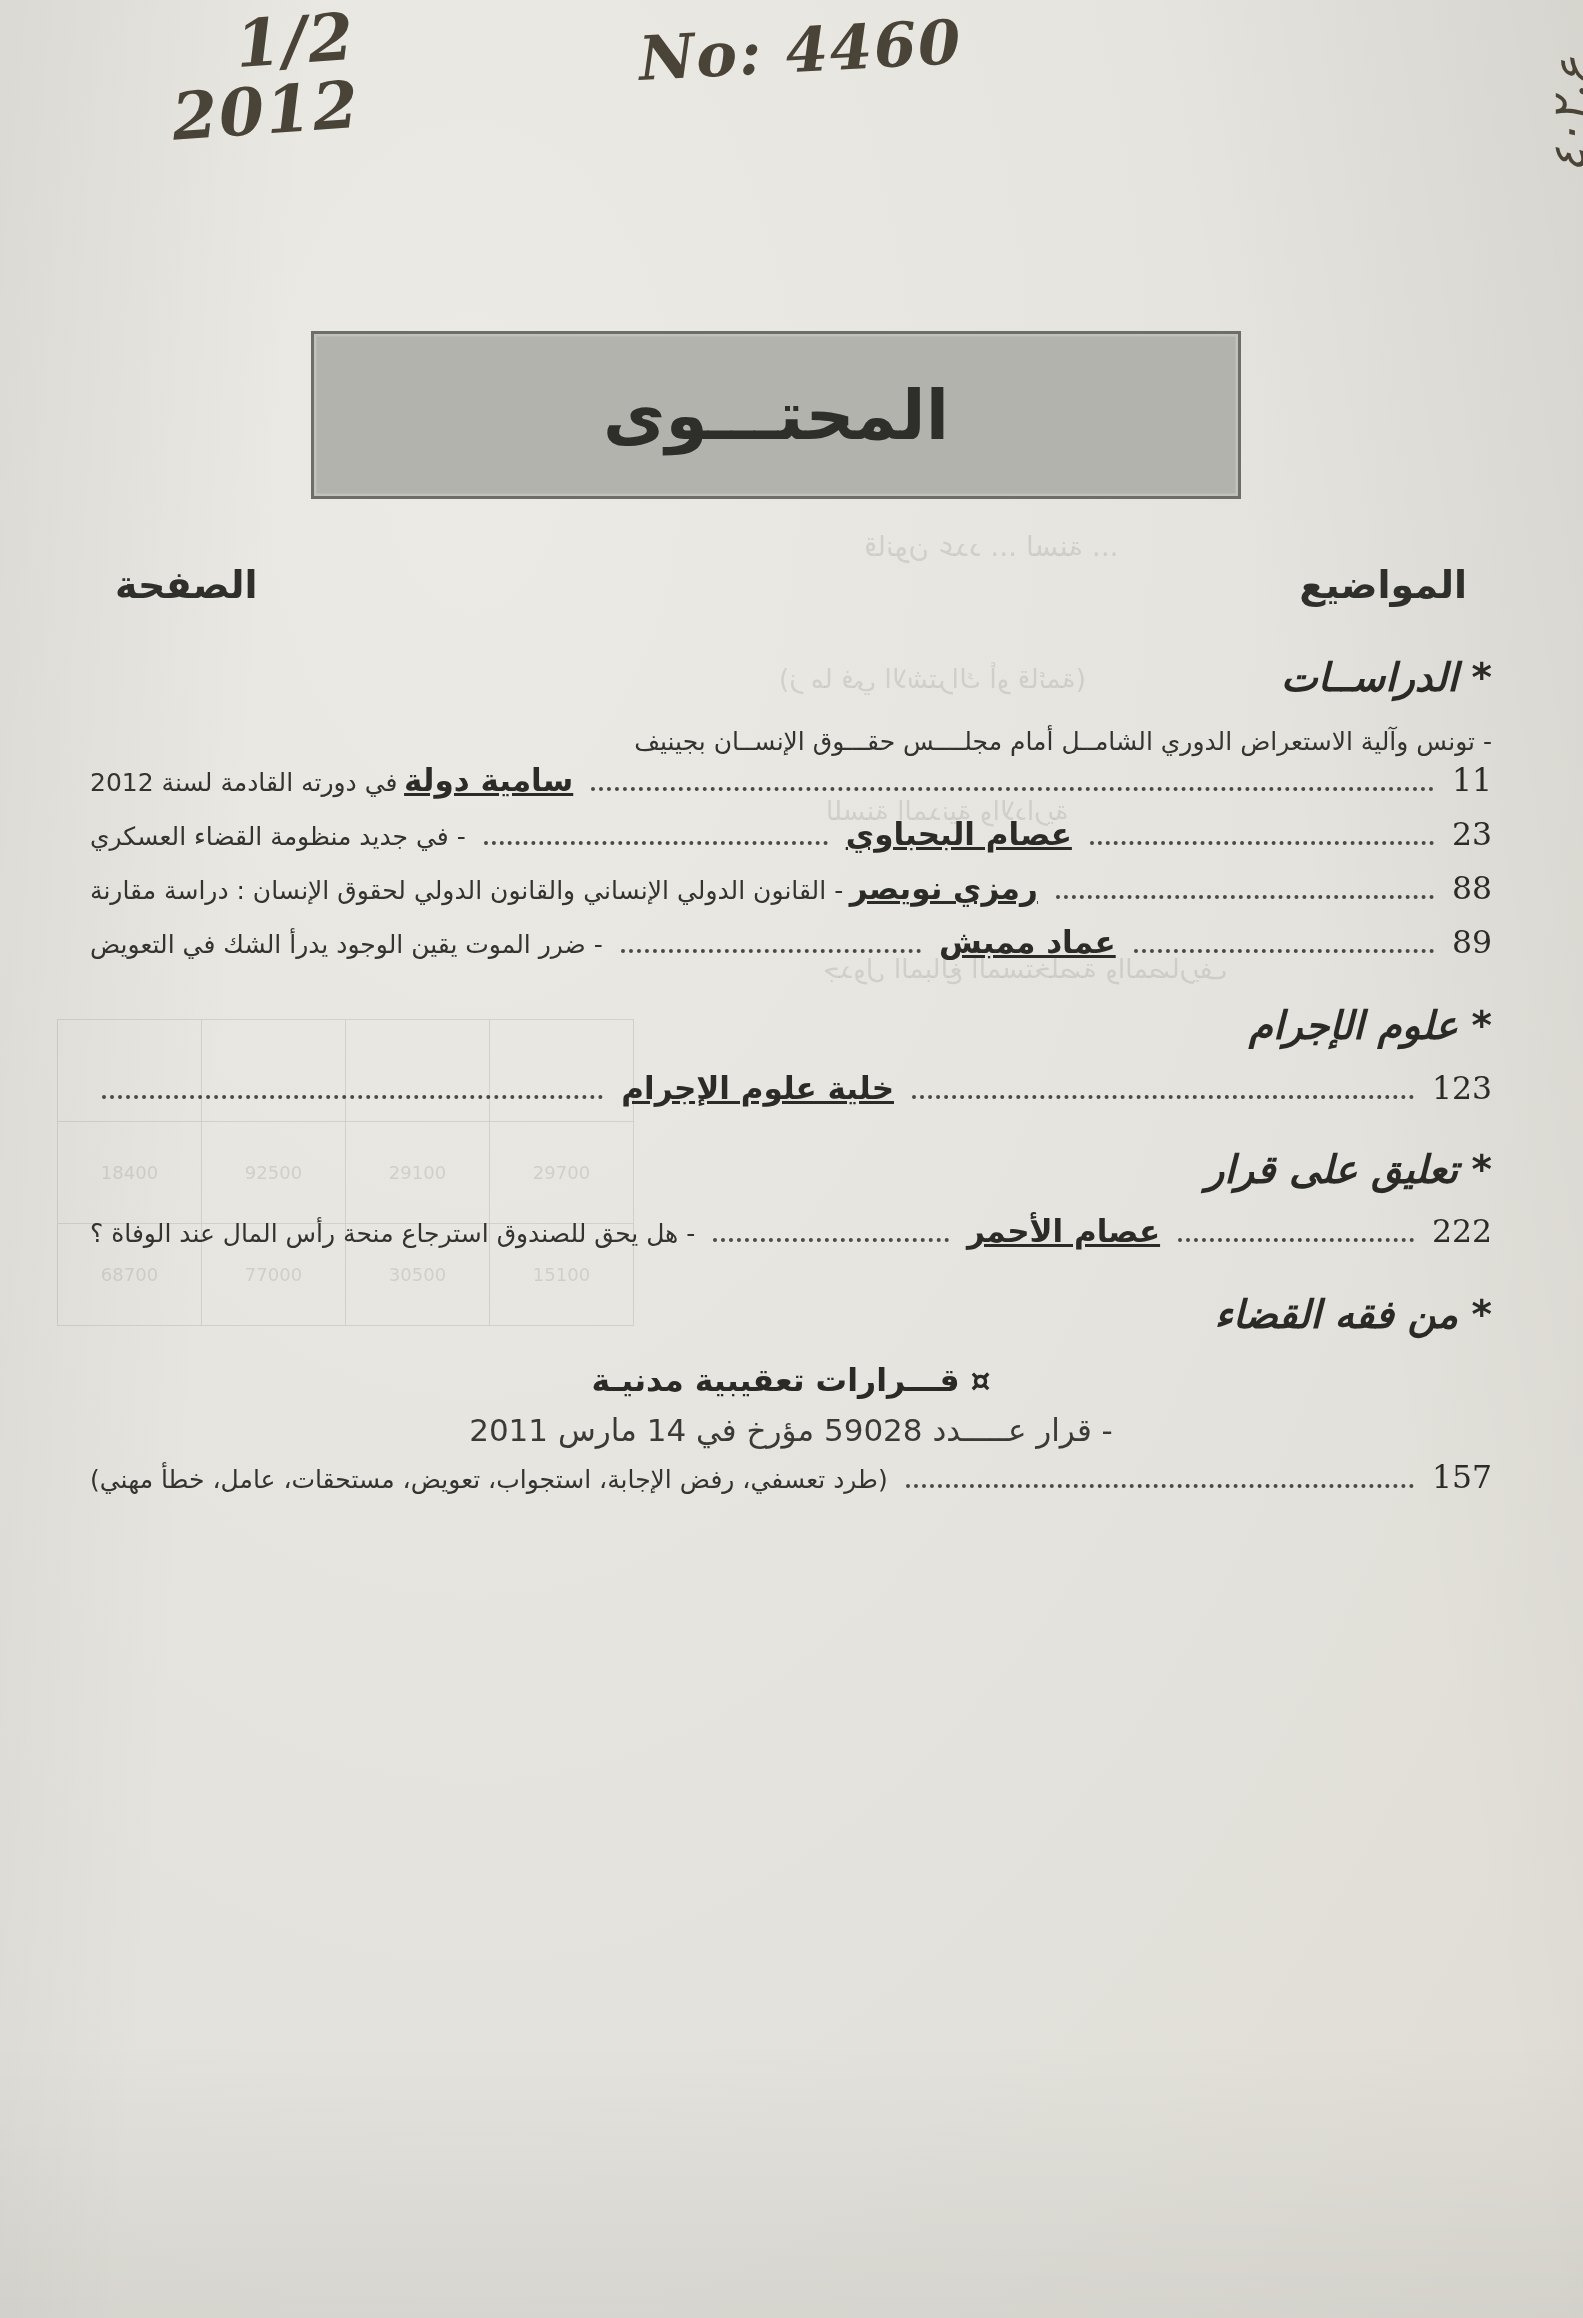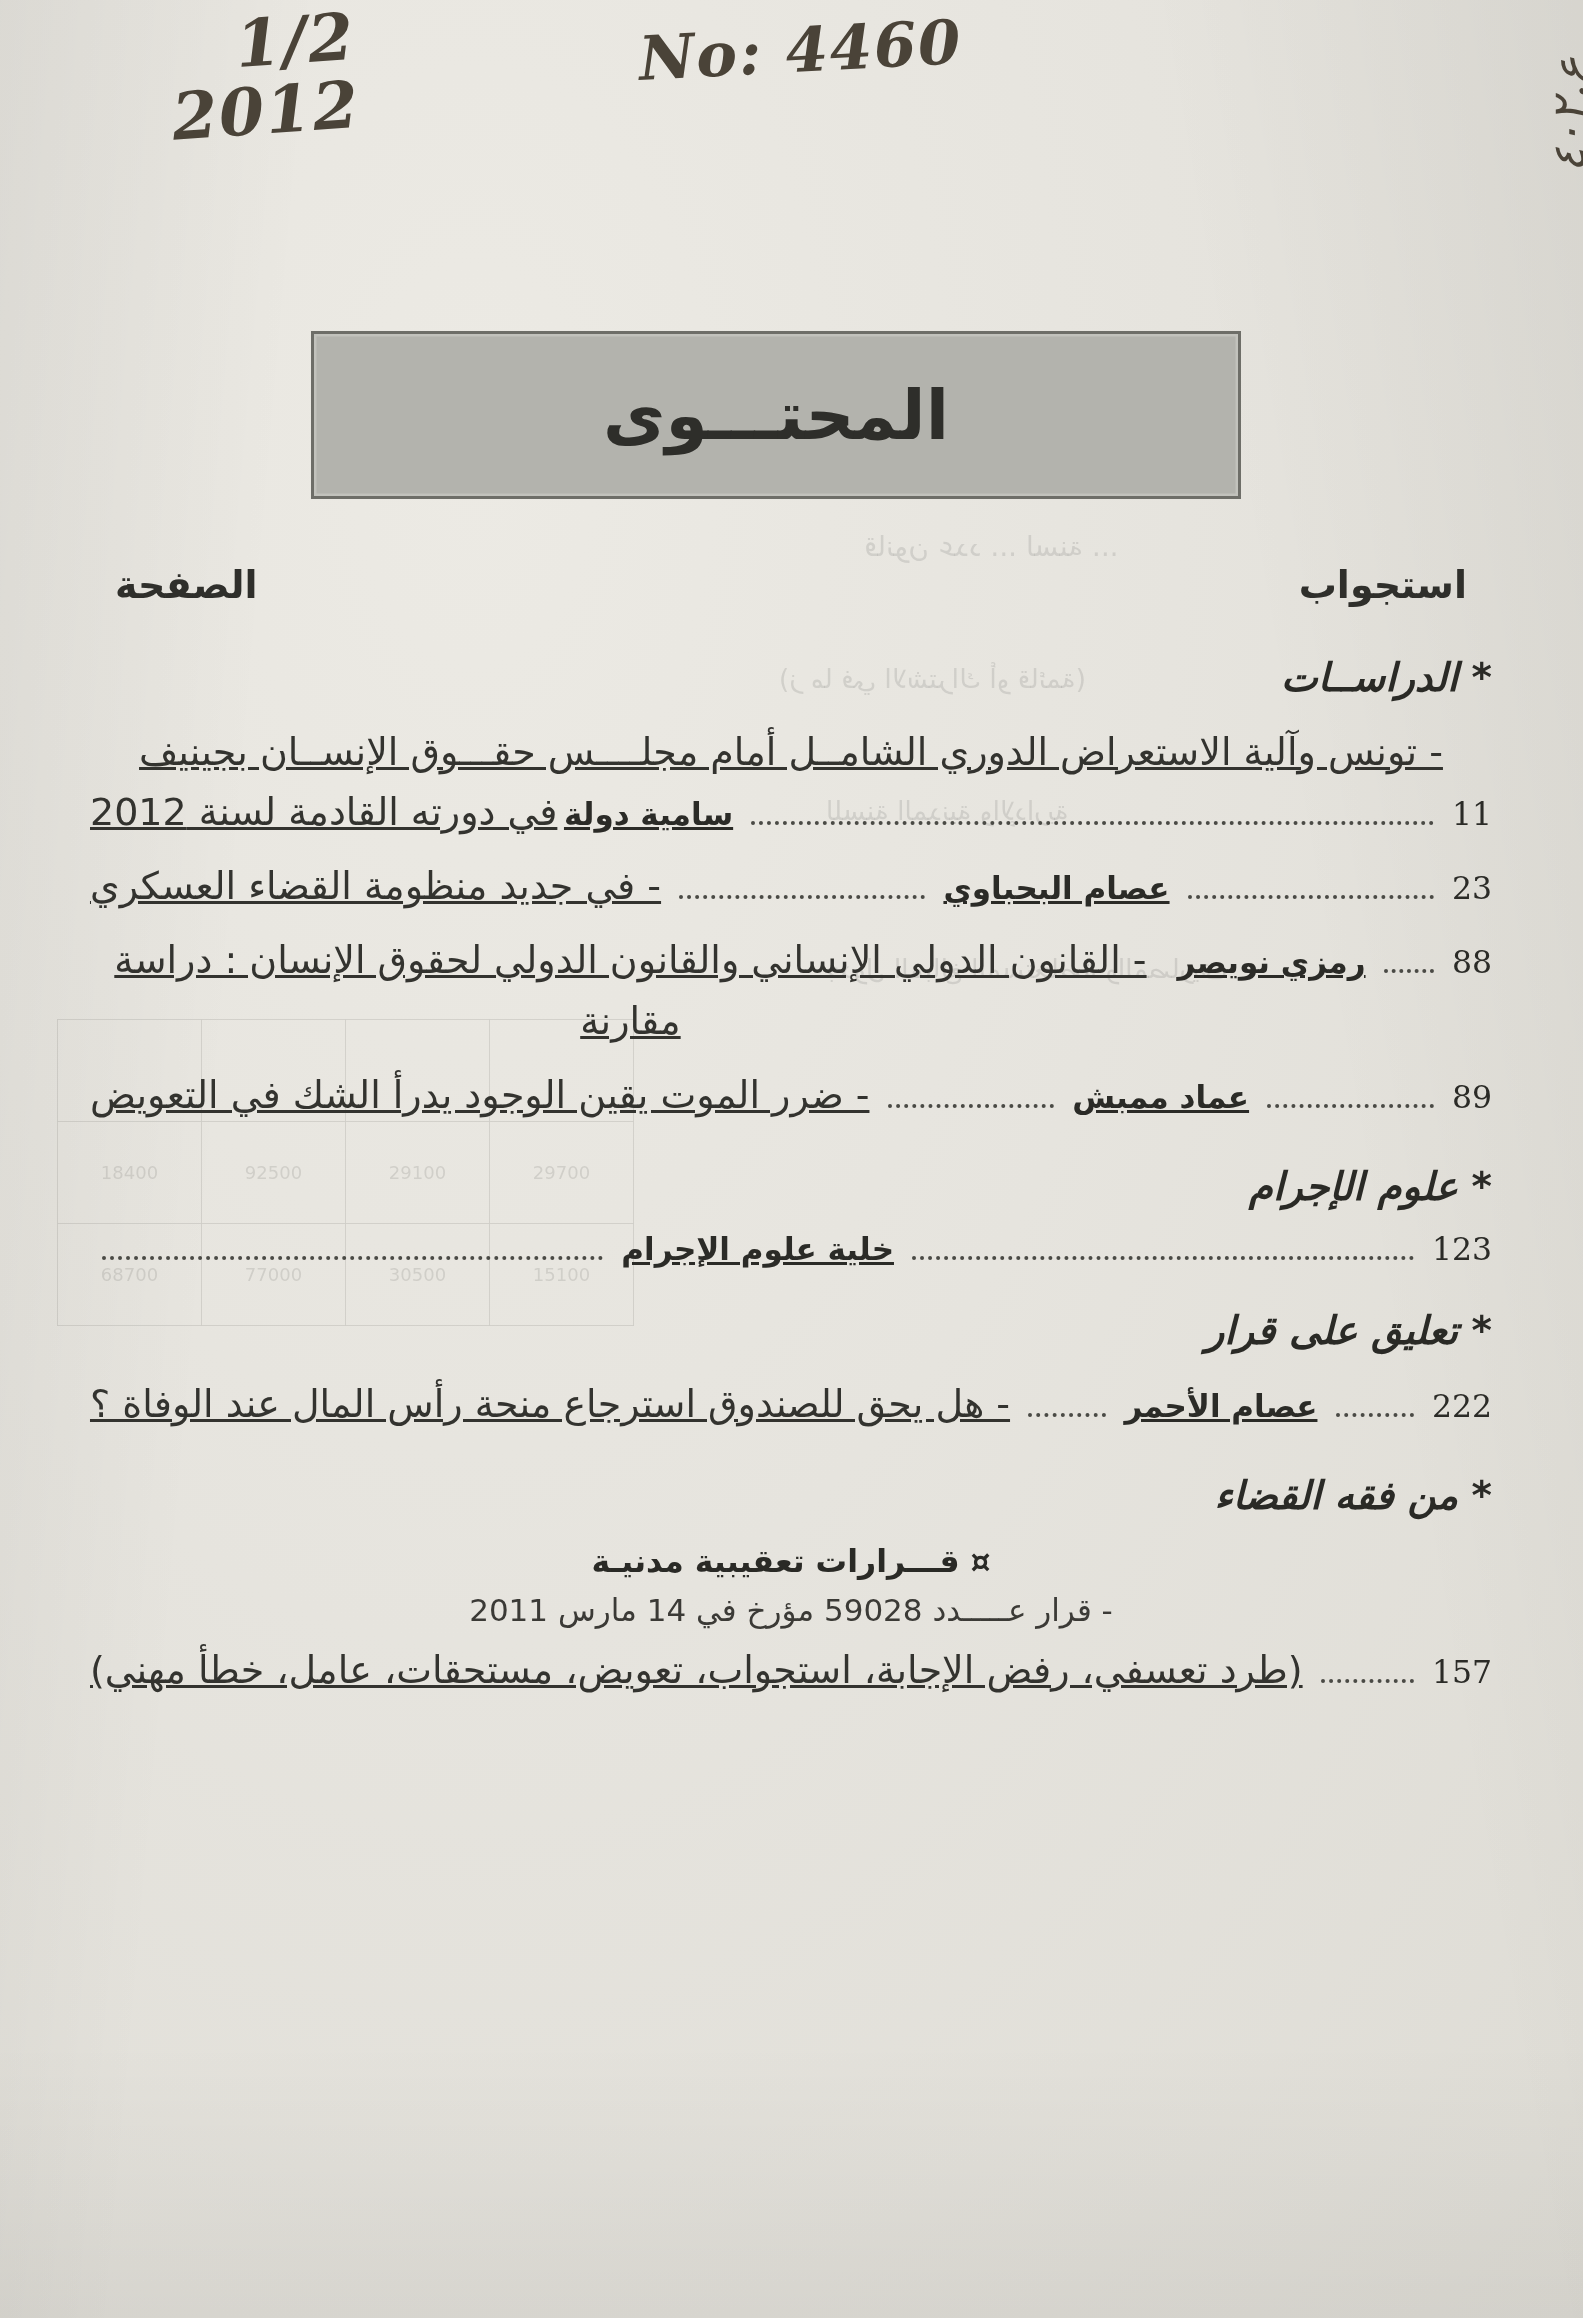--- a/index.html
+++ b/index.html
@@ -238,7 +238,7 @@
   <div class="content">
 
     <div class="colhead">
-      <span>استجواب</span>
+      <span>المواضيع</span>
       <span>الصفحة</span>
     </div>
 

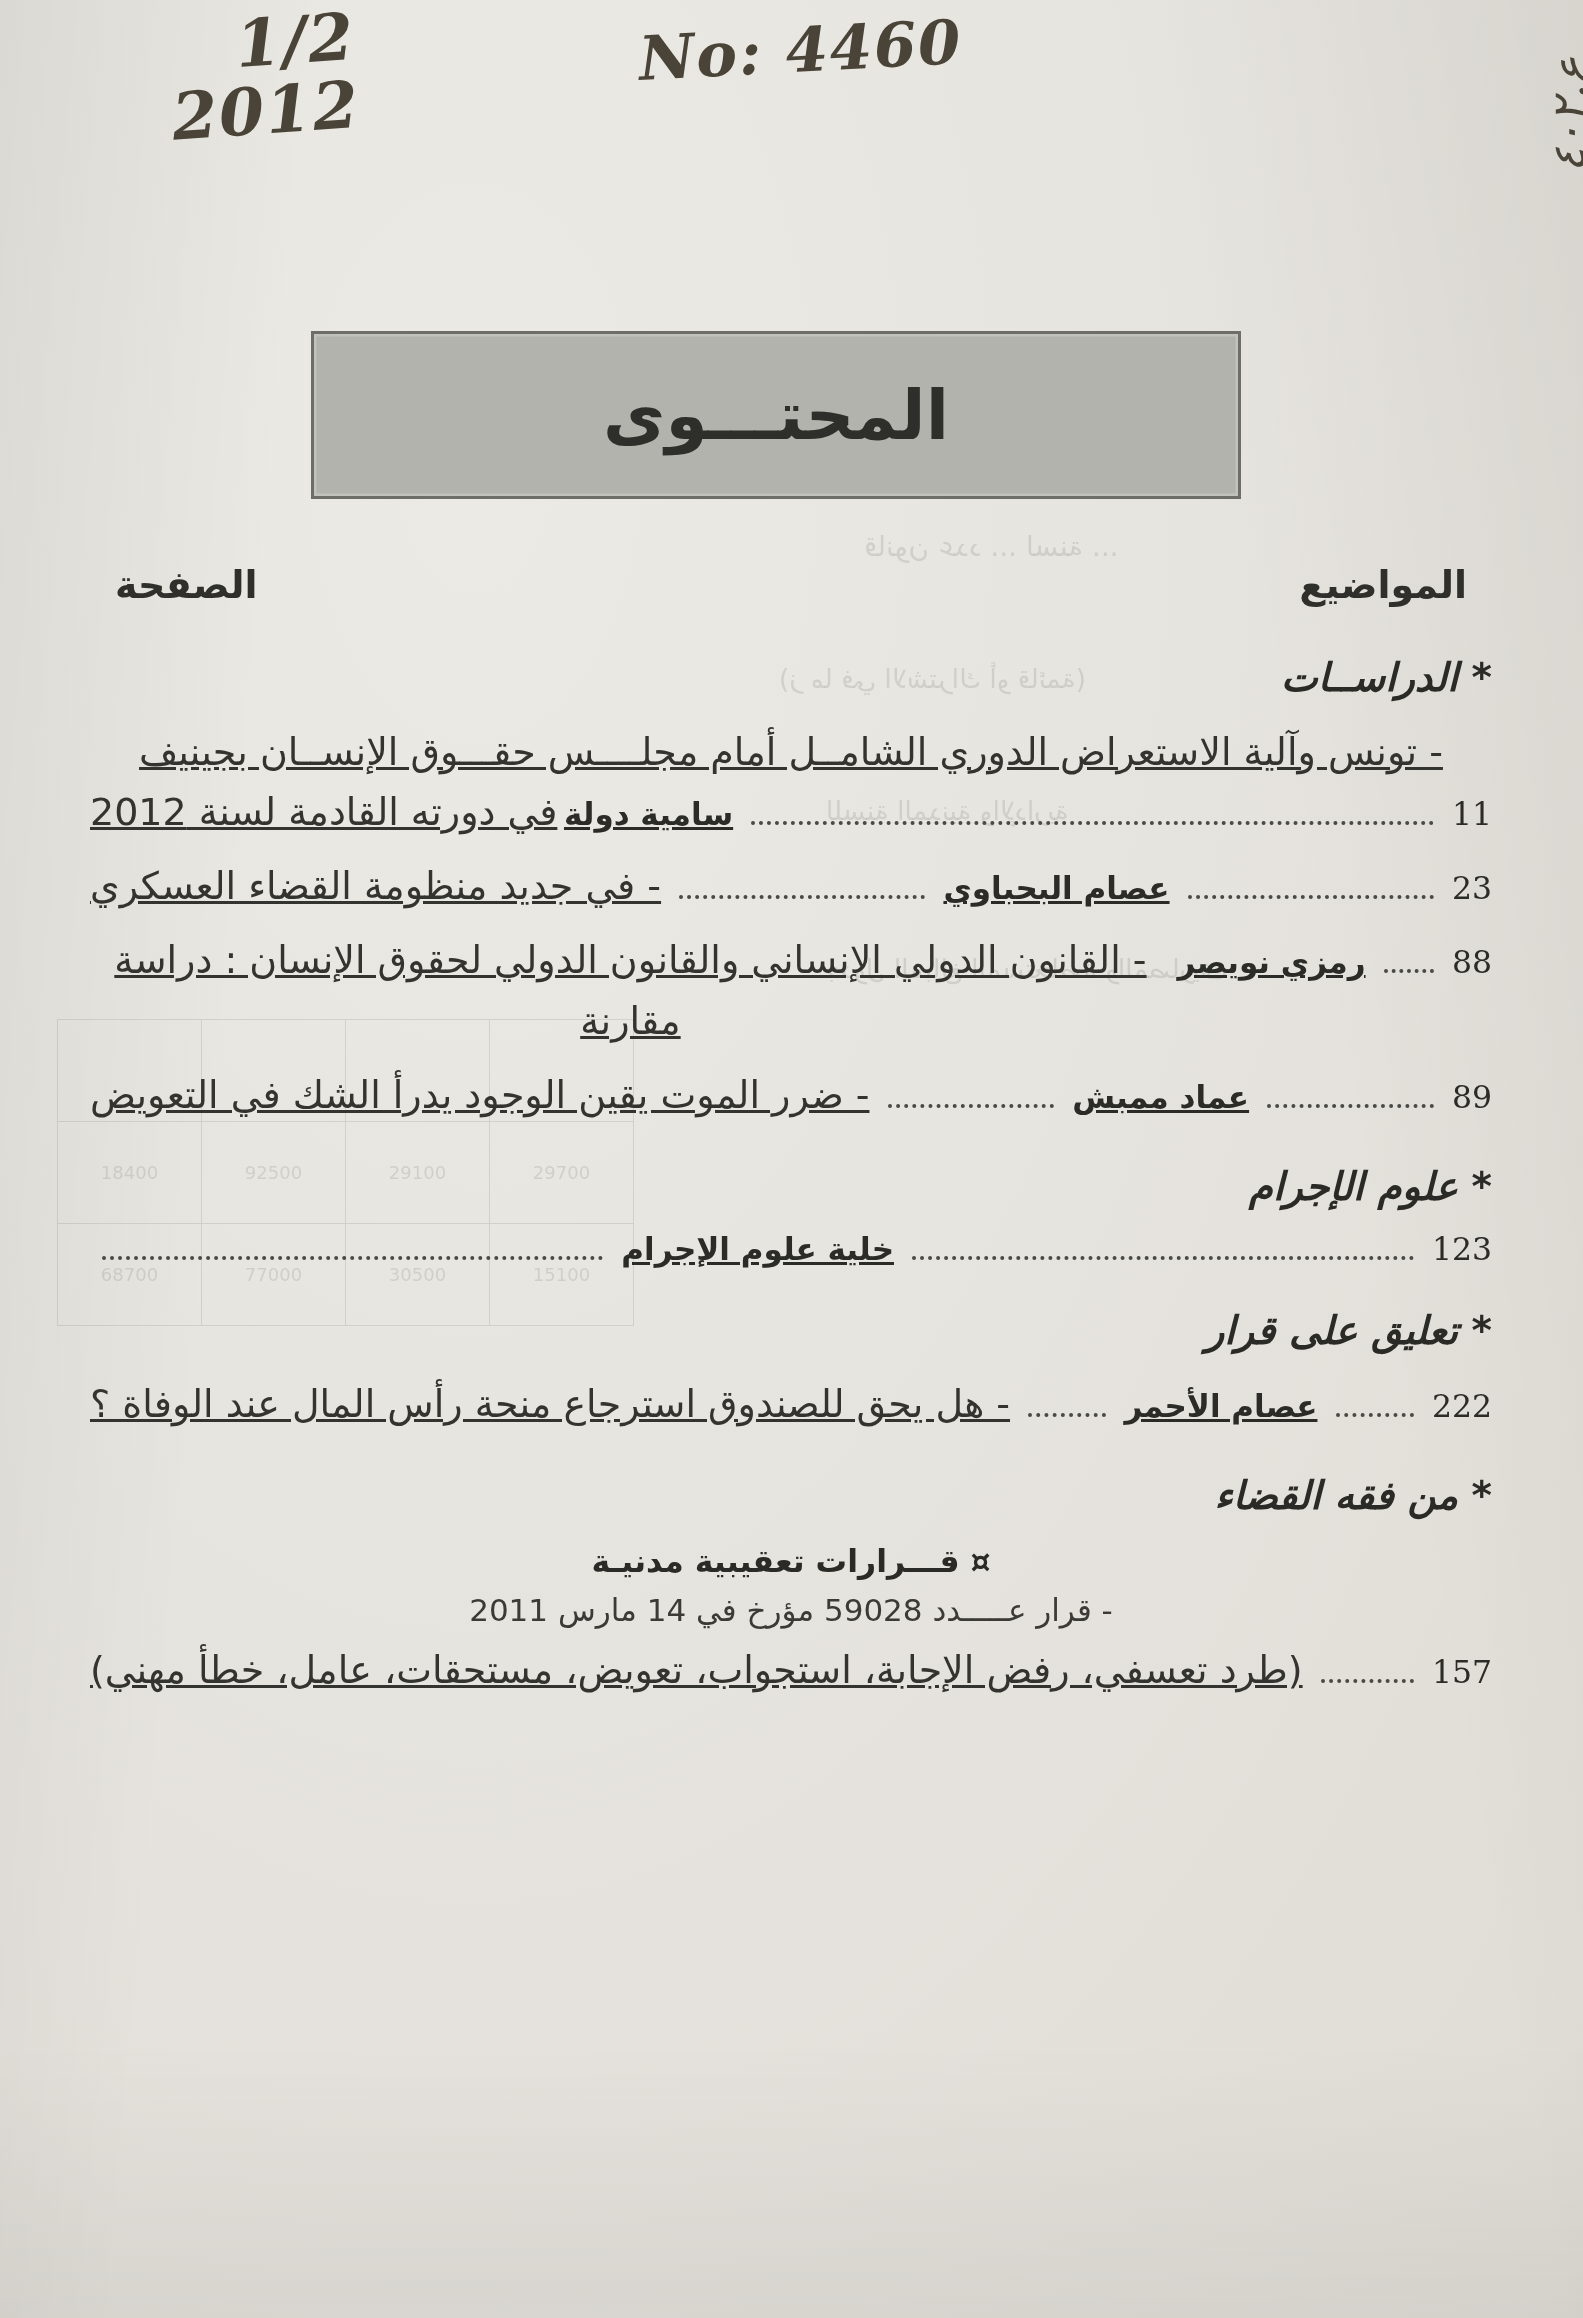--- a/index.html
+++ b/index.html
@@ -151,11 +151,10 @@
     gap: 6.6px;
   }
   .fulltext {
-    font-size: 38px;
-    text-align: center;
+    font-size: 25px;
+    text-align: right;
     color: #33332f;
     line-height: 1.6;
-    text-decoration: underline;
   }
   .author {
     font-weight: bold;

